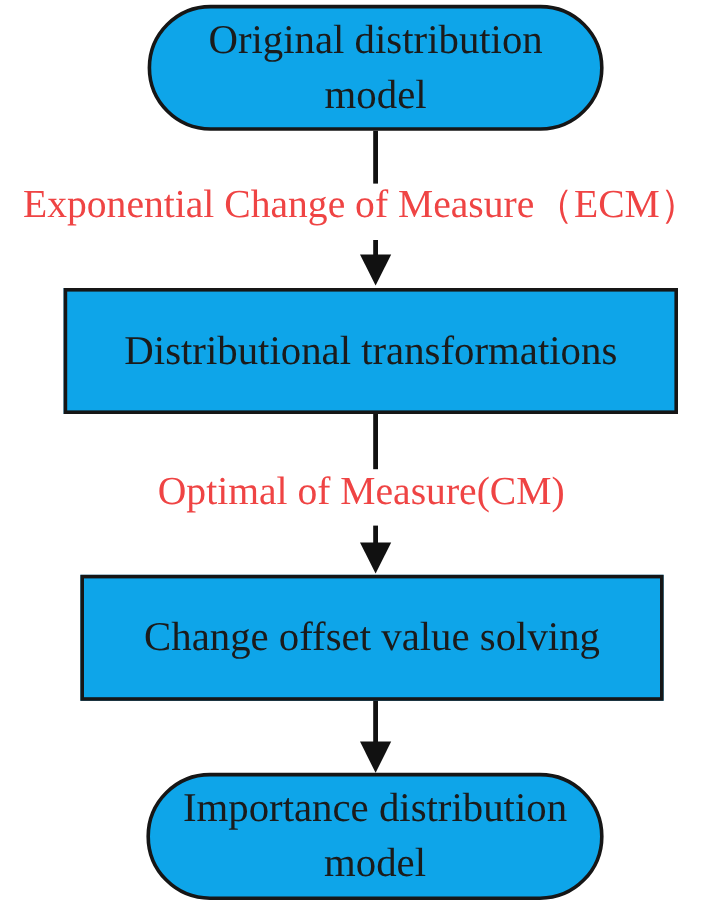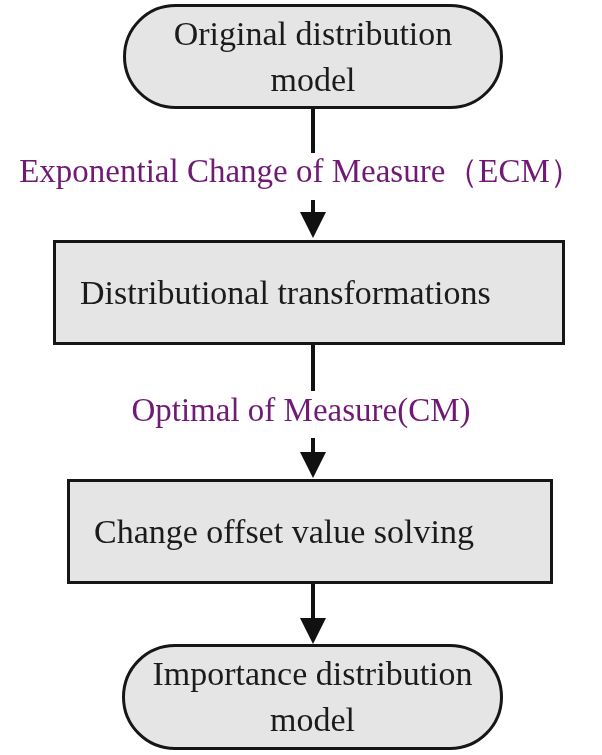--- a/index.html
+++ b/index.html
@@ -16,9 +16,10 @@
   .node {
     position: absolute;
     border: 3px solid #161616;
-    background: #e5e5e5;
+    background: #0ea5e9;
     display: flex;
     align-items: center;
+    justify-content: center;
     text-align: center;
     font-size: 34px;
     line-height: 1.35;

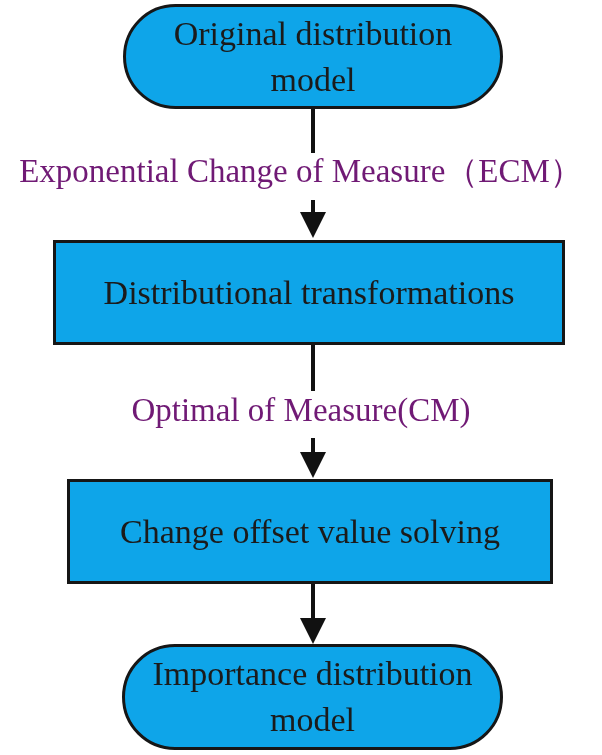--- a/index.html
+++ b/index.html
@@ -64,7 +64,7 @@
     font-size: 33px;
     line-height: 1.15;
     white-space: nowrap;
-    color: #701a75;
+    color: #ef4444;
   }
   .l1 { top: 153px; }
   .l2 { top: 392px; }

